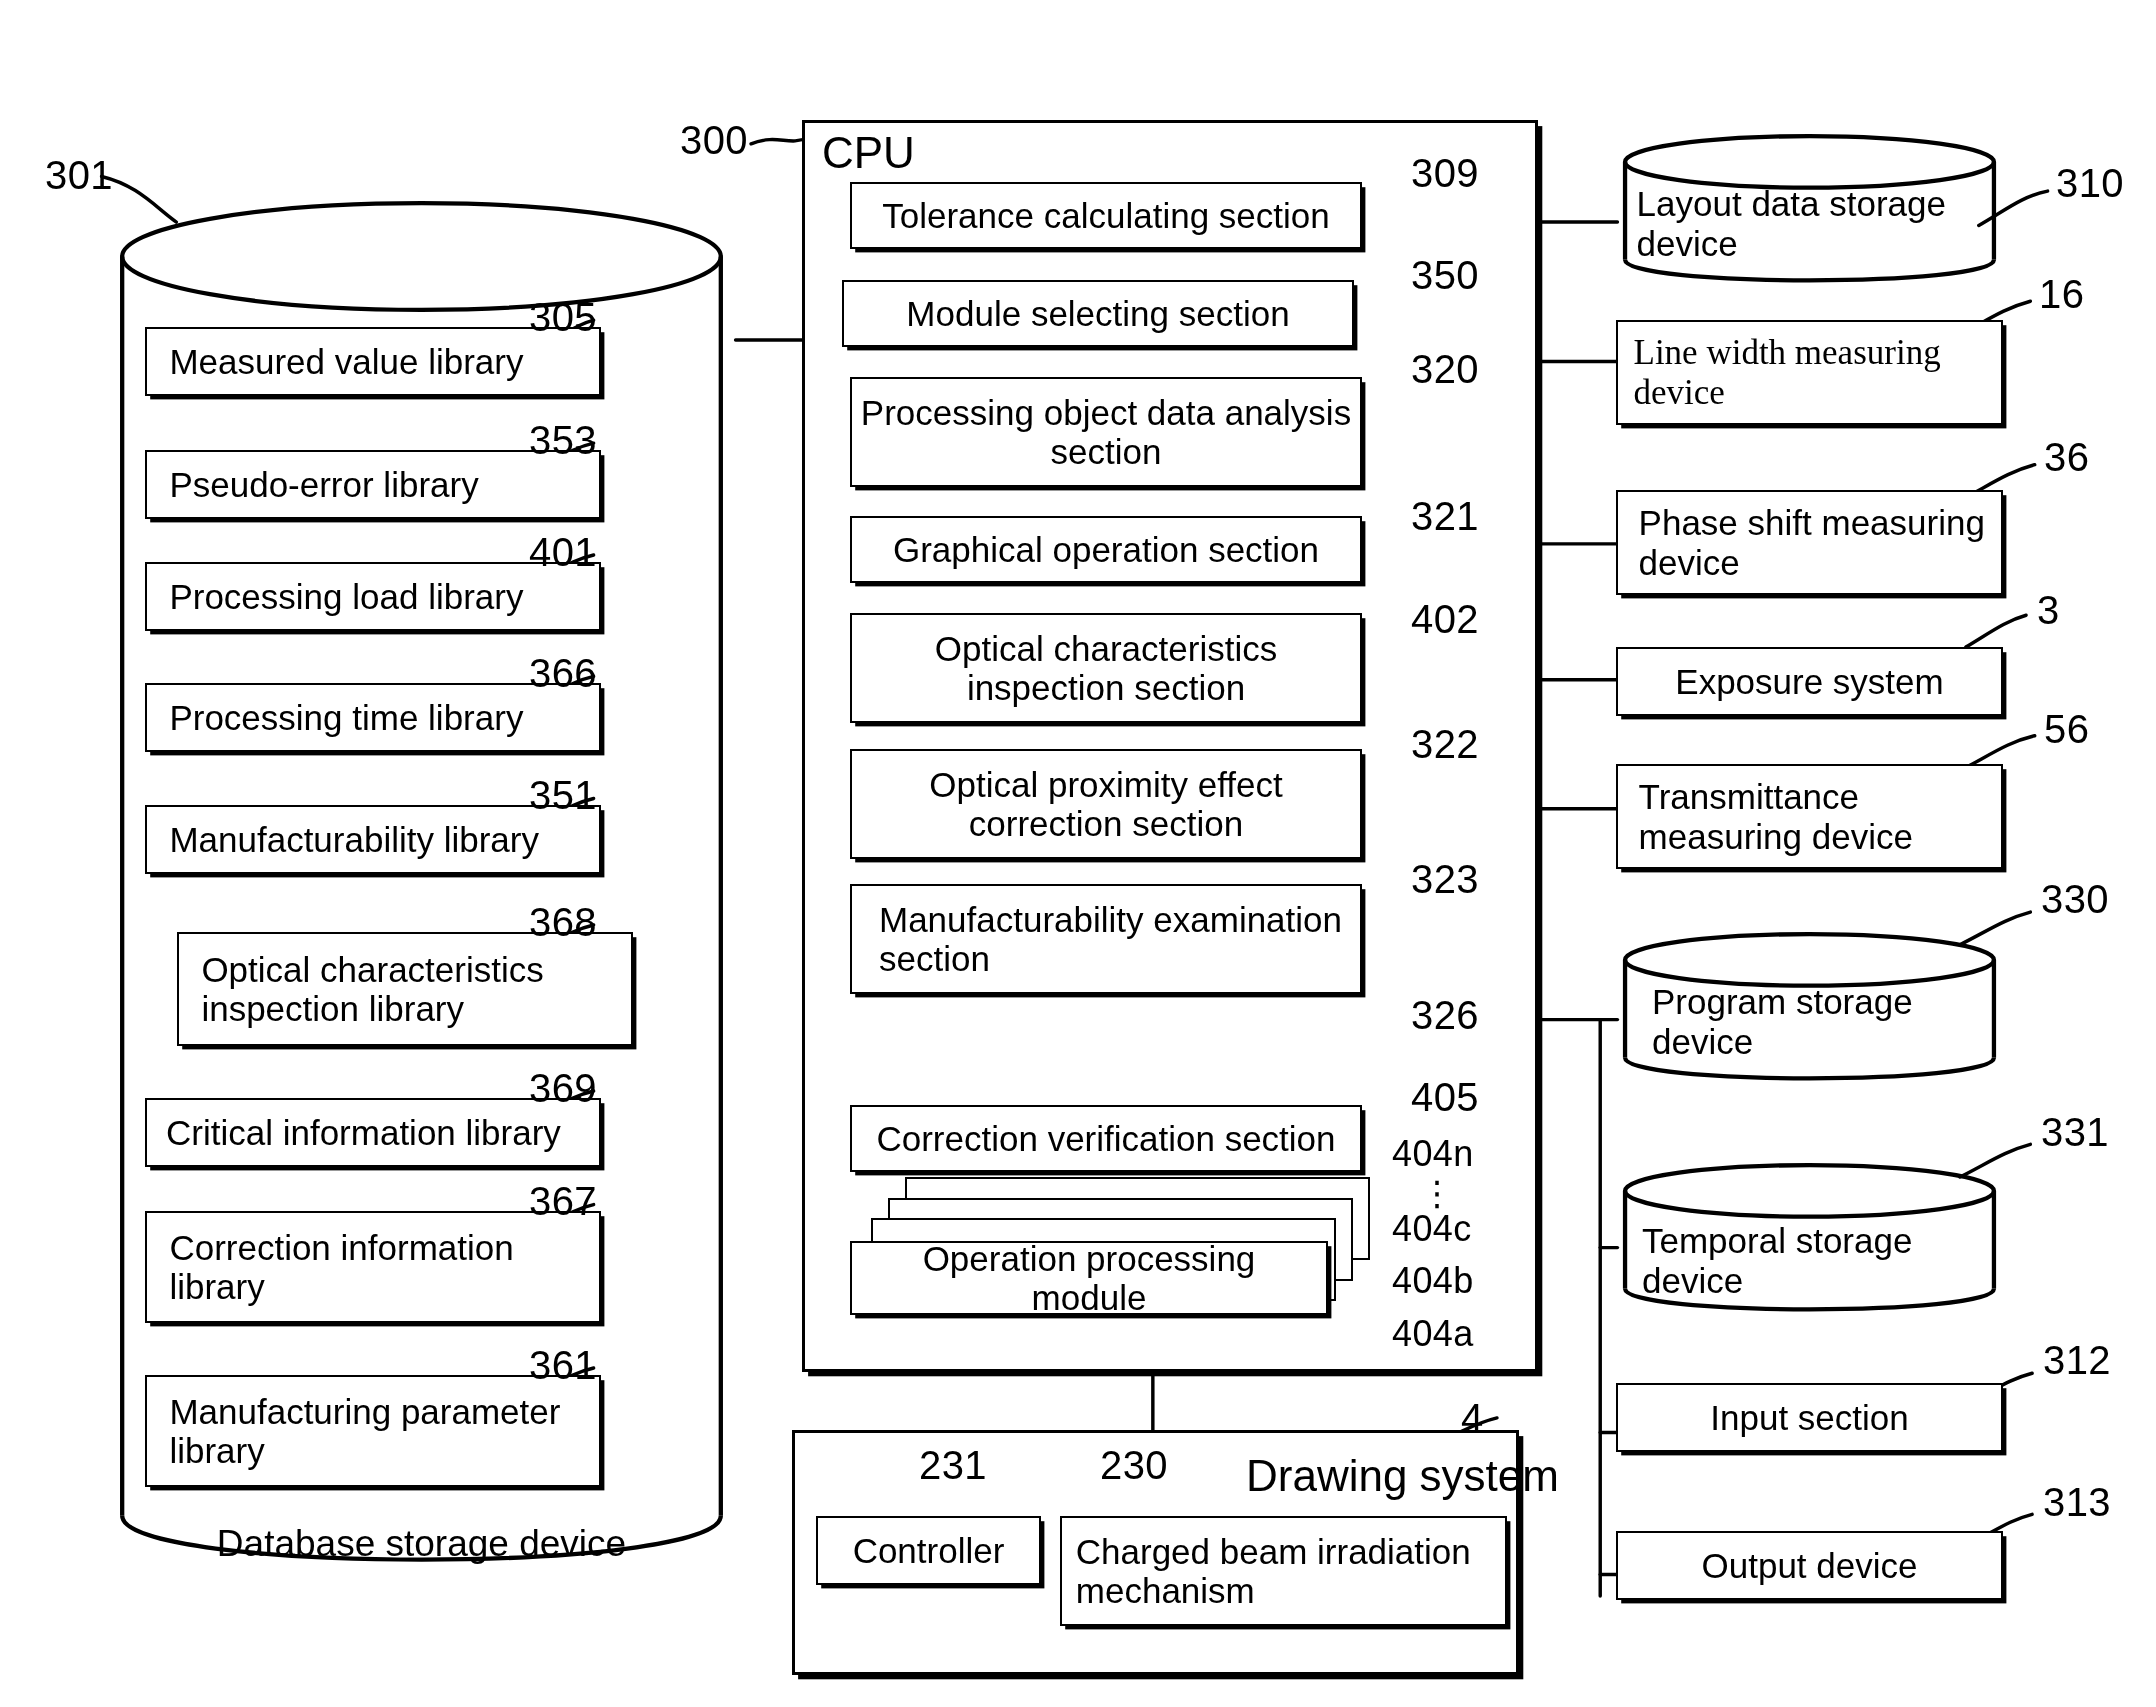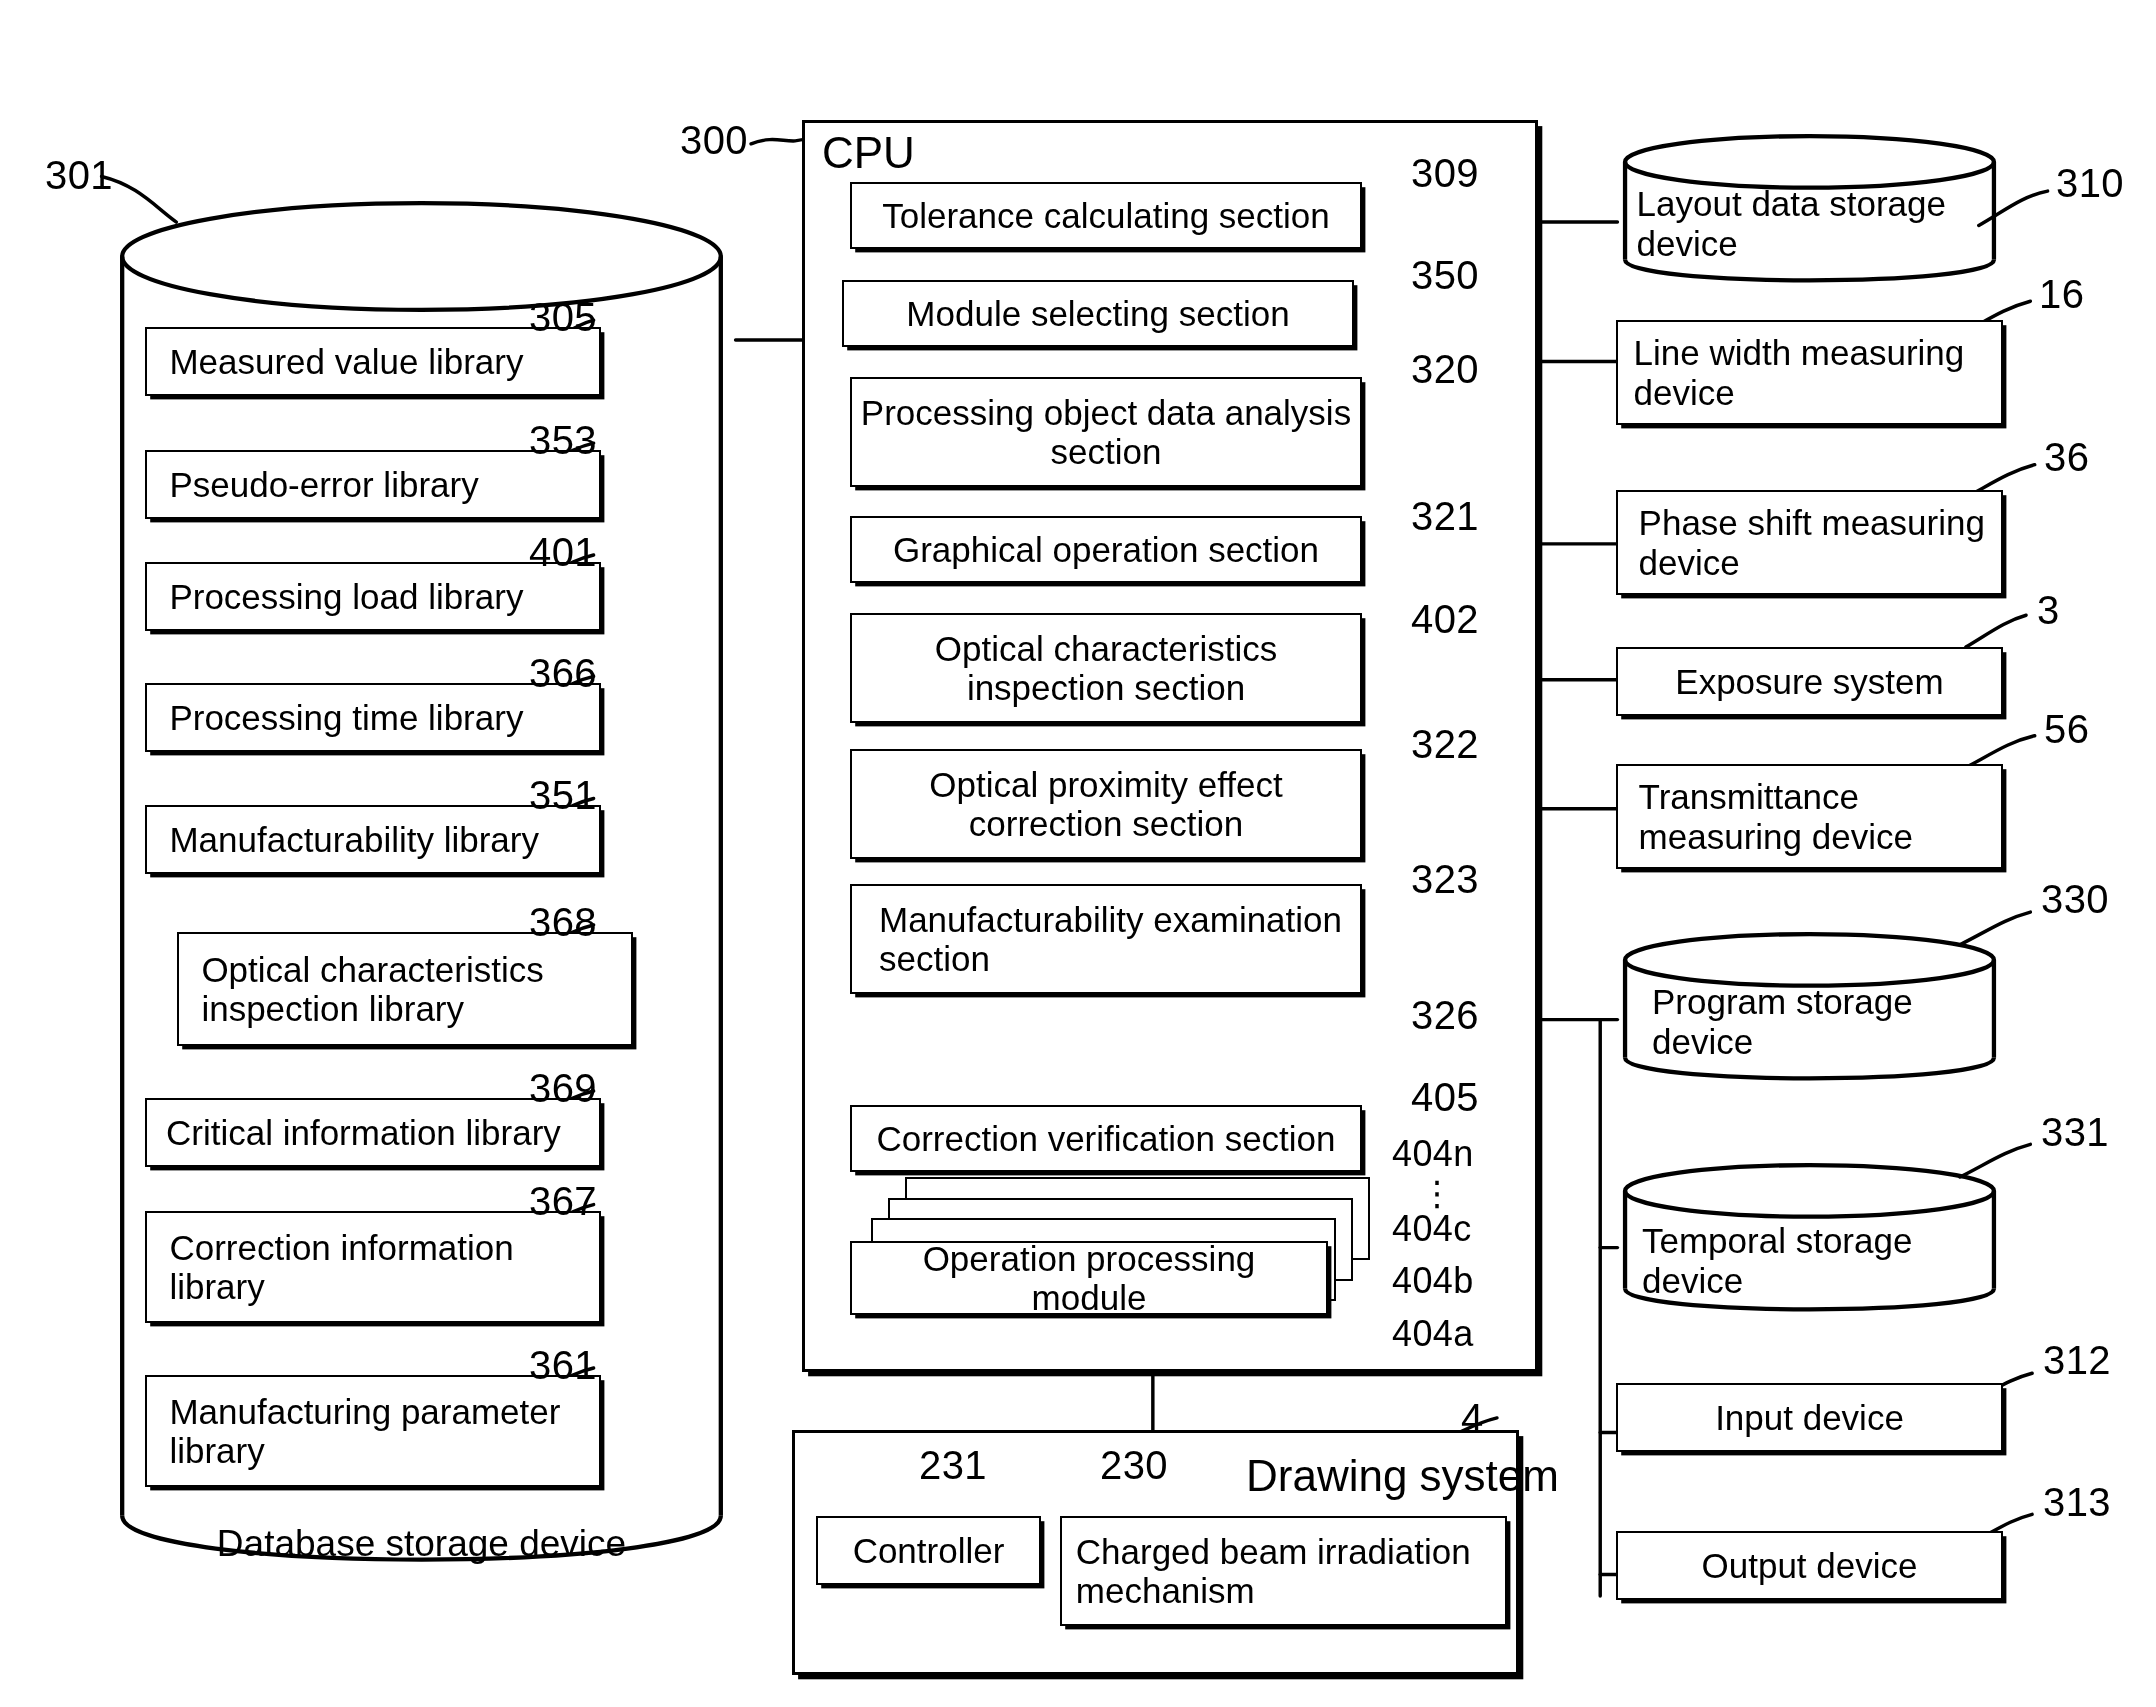--- a/index.html
+++ b/index.html
@@ -332,7 +332,7 @@
   </div>
   <span class="ref" style="left:2056px; top:163px;">310</span>
 
-  <div class="rect left-align" style="left:1616px; top:320px; width:387px; height:105px; padding-left:15.5px;">
+  <div class="rect left-align" style="left:1616px; top:320px; width:387px; height:105px; padding-left:15.5px;font-family:Liberation Serif, serif;">
     <span>Line width measuring device</span>
   </div>
   <span class="ref" style="left:2039px; top:274px;">16</span>

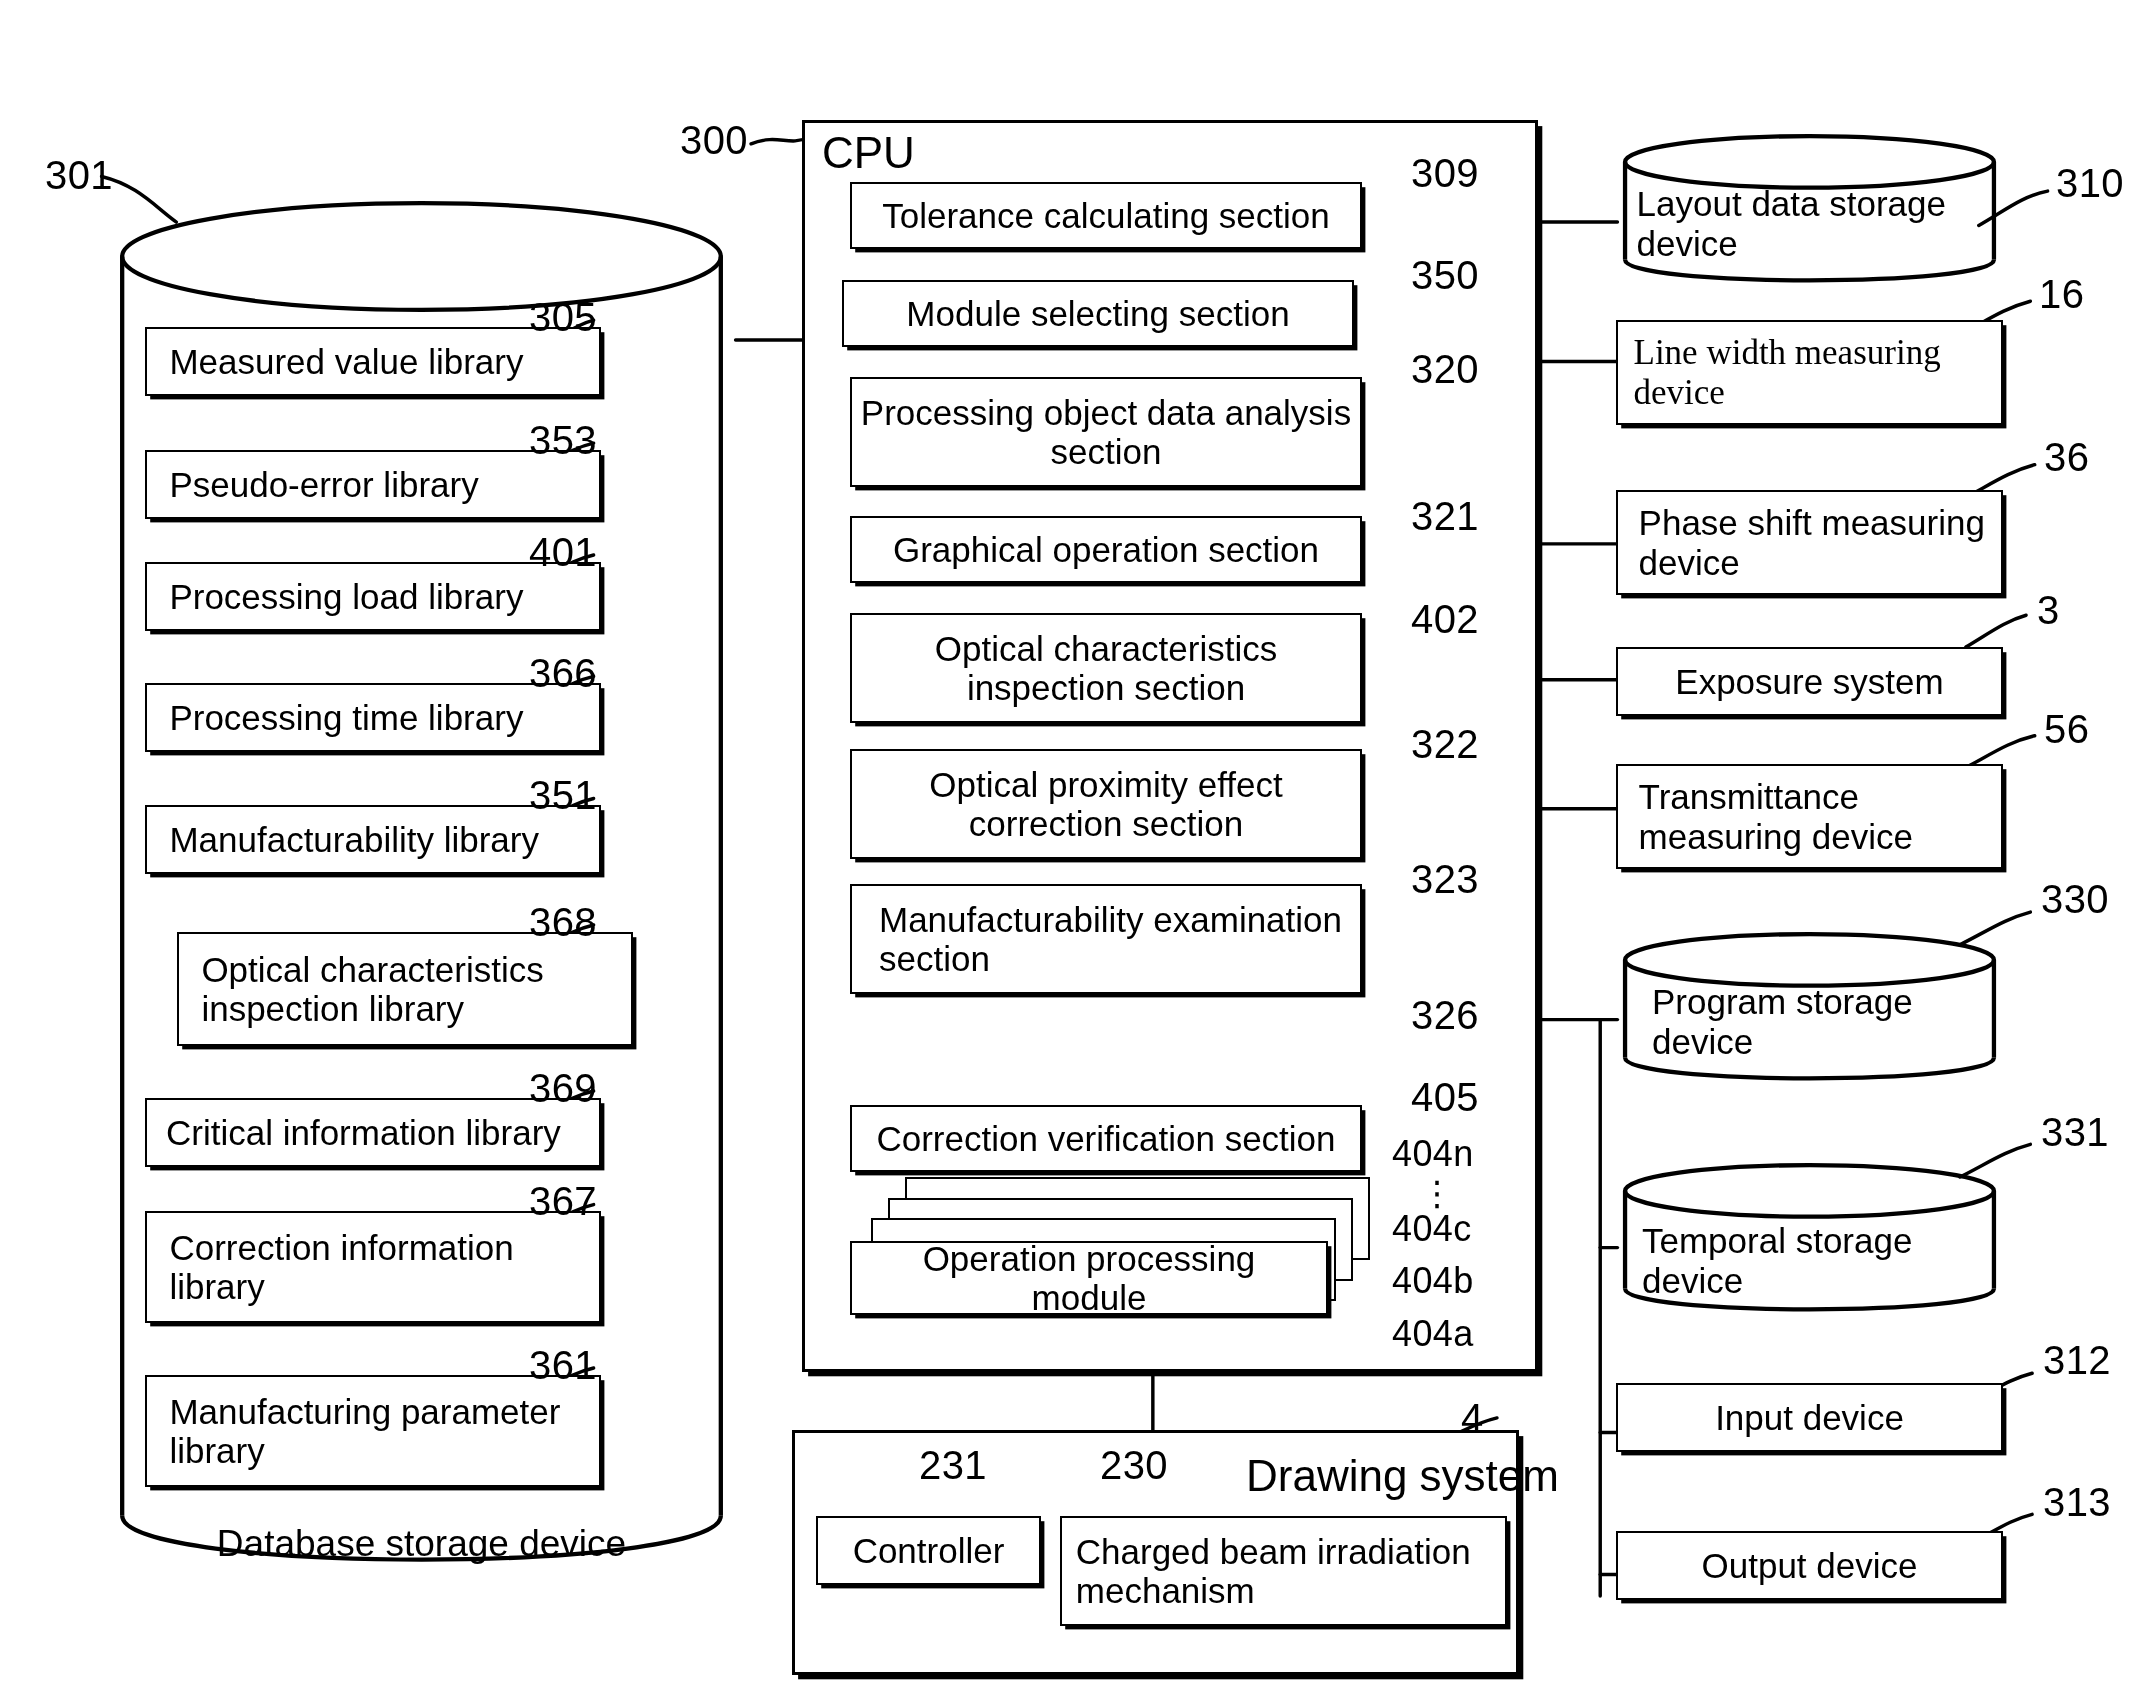--- a/index.html
+++ b/index.html
@@ -379,7 +379,7 @@
   <span class="ref" style="left:2041px; top:1112px;">331</span>
 
   <div class="rect" style="left:1616px; top:1383px; width:387px; height:69px;">
-    <span>Input device</span>
+    <span>Input section</span>
   </div>
   <span class="ref" style="left:2043px; top:1340px;">312</span>
 

